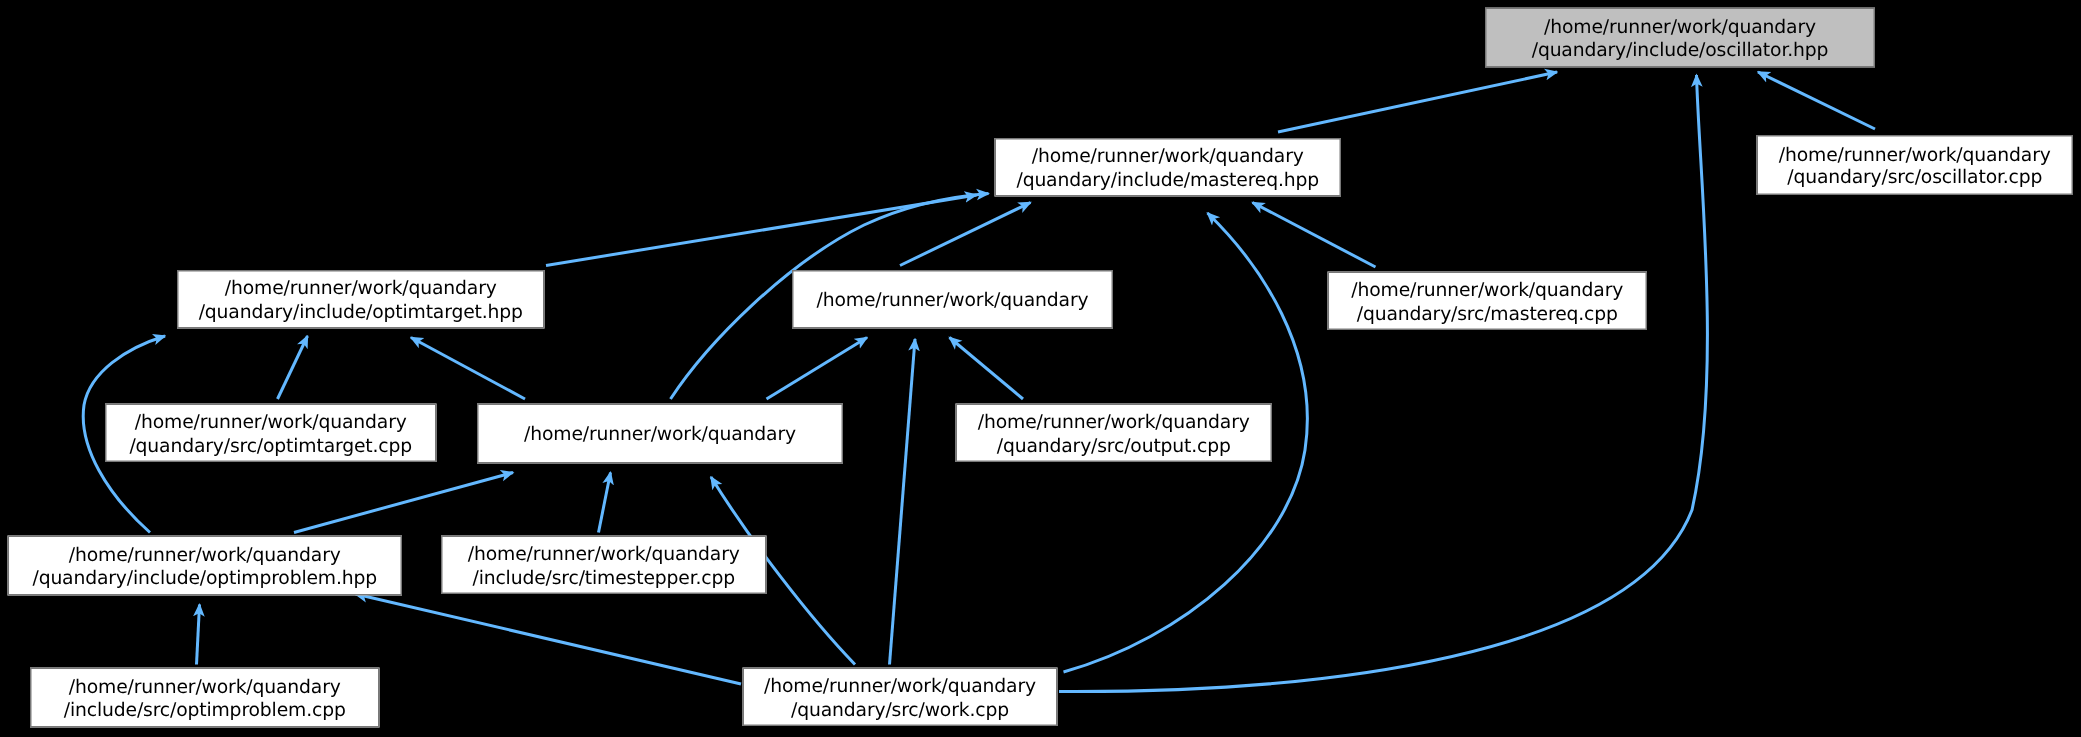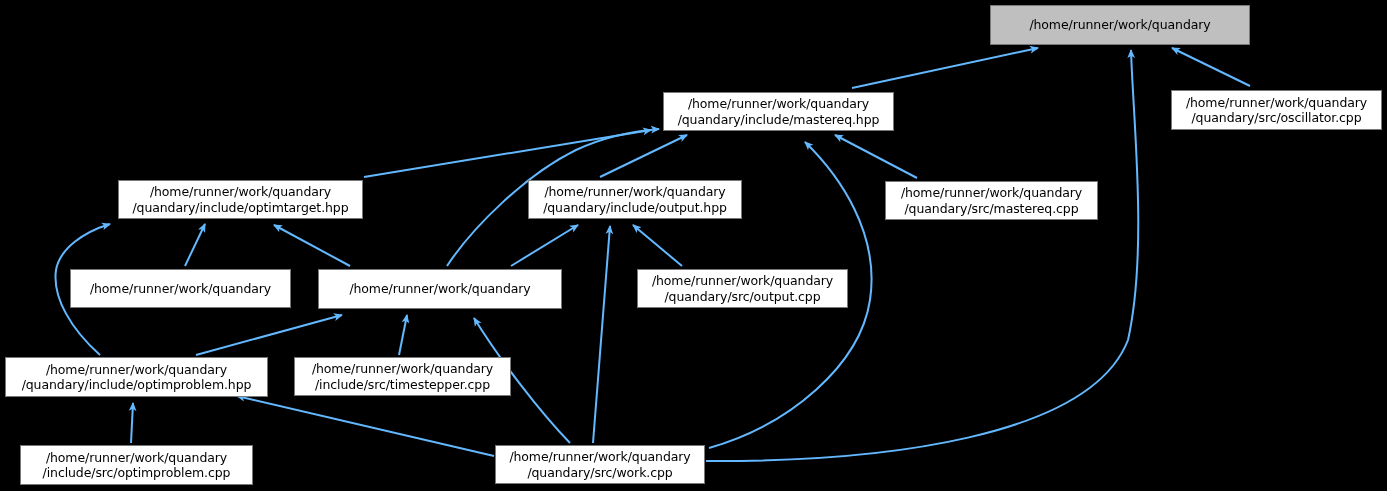--- a/index.html
+++ b/index.html
@@ -101,6 +101,7 @@
 
   <div class="node highlight" id="n-oscillator-hpp" style="left: 990px; top: 5px; width: 260px; height: 40px;">
     <span class="l1">/home/runner/work/quandary</span>
+    <span class="l2">/quandary/include/oscillator.hpp</span>
   </div>
 
   <div class="node" id="n-mastereq-hpp" style="left: 663px; top: 92px; width: 231px; height: 39px;">

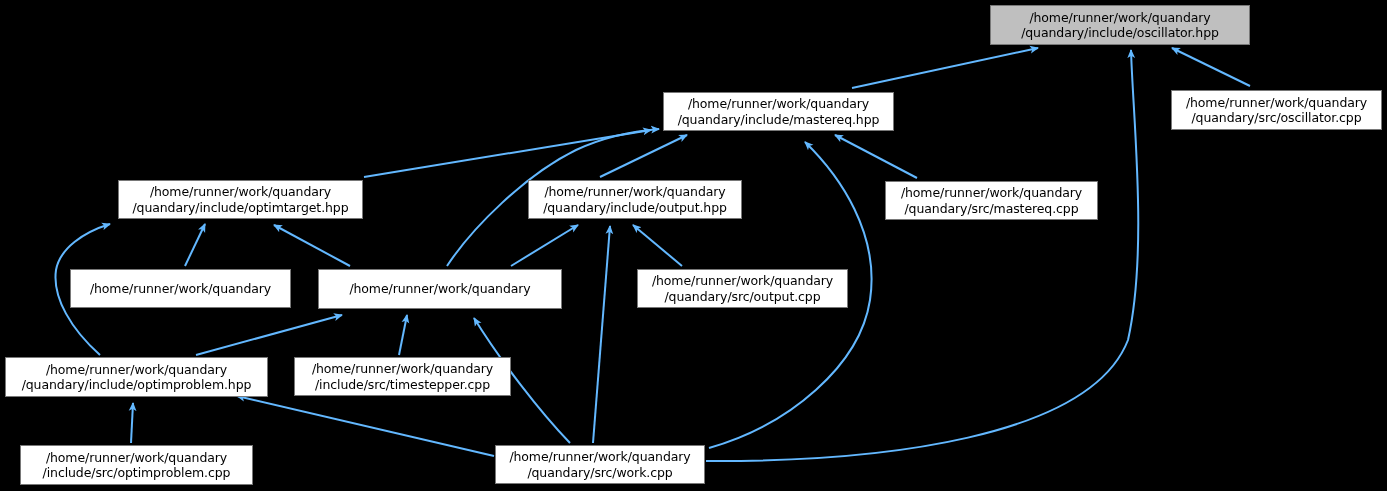--- a/index.html
+++ b/index.html
@@ -121,7 +121,6 @@
 
   <div class="node" id="n-output-hpp" style="left: 528px; top: 180px; width: 214px; height: 39px;">
     <span class="l1">/home/runner/work/quandary</span>
-    <span class="l2">/quandary/include/output.hpp</span>
   </div>
 
   <div class="node" id="n-mastereq-cpp" style="left: 885px; top: 181px; width: 213px; height: 39px;">

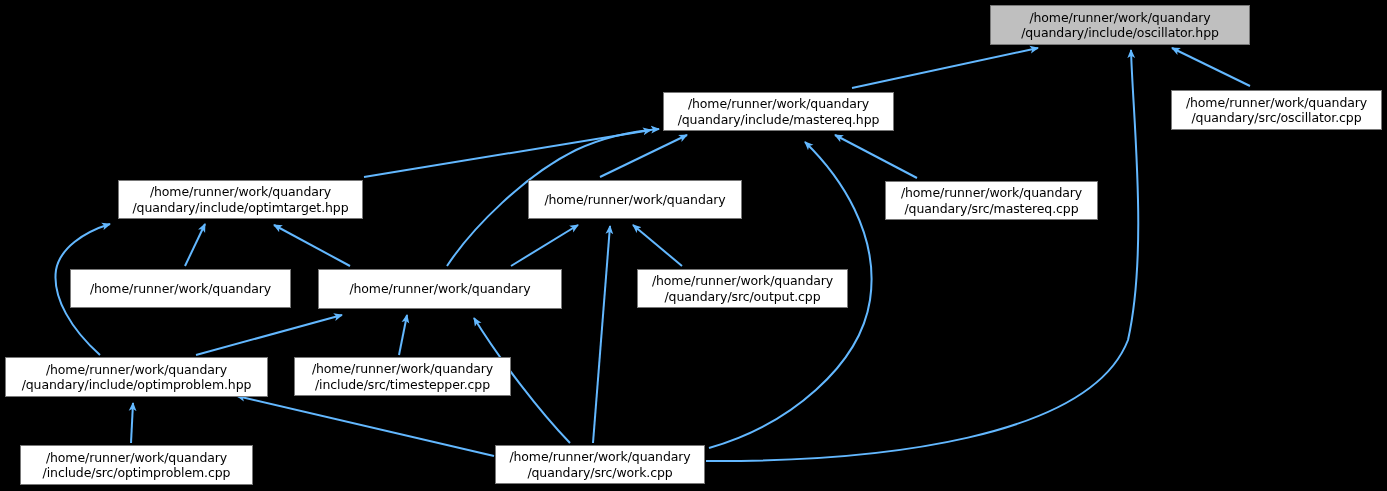--- a/index.html
+++ b/index.html
@@ -130,6 +130,7 @@
 
   <div class="node" id="n-optimtarget-cpp" style="left: 70px; top: 269px; width: 221px; height: 39px;">
     <span class="l1">/home/runner/work/quandary</span>
+    <span class="l2">/quandary/src/optimtarget.cpp</span>
   </div>
 
   <div class="node" id="n-timestepper-hpp" style="left: 318px; top: 269px; width: 244px; height: 40px;">

